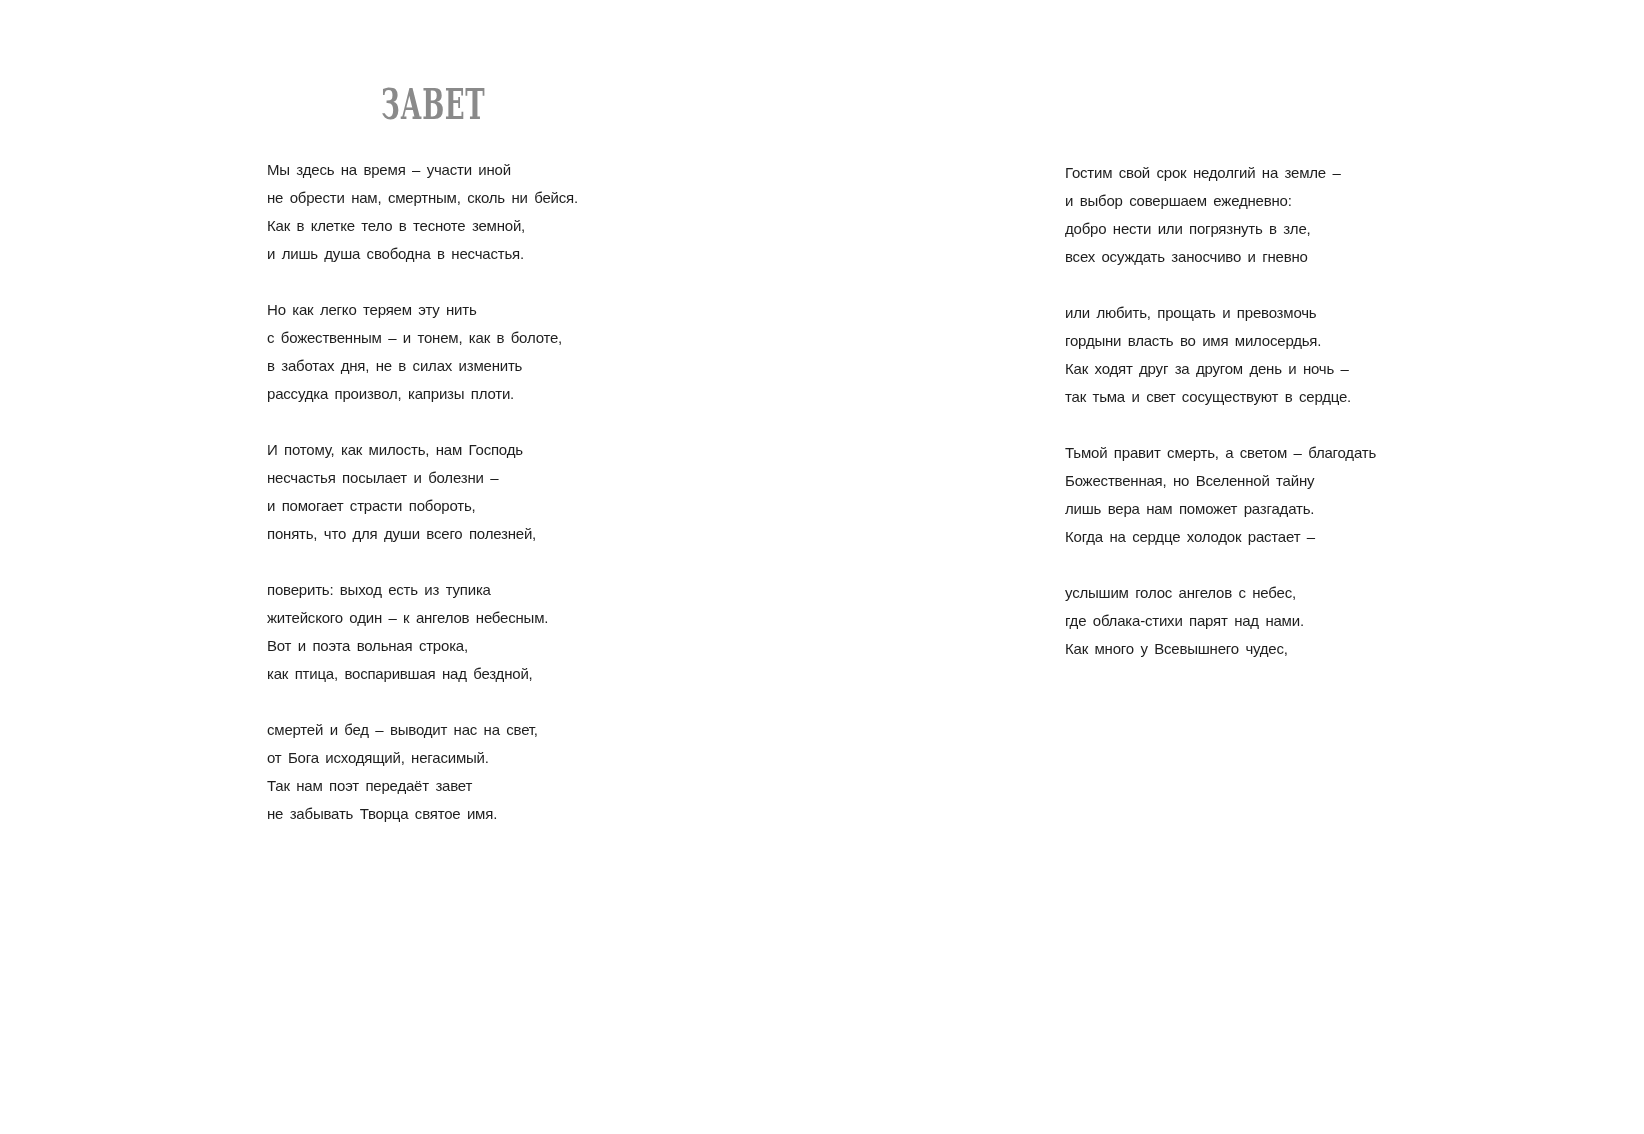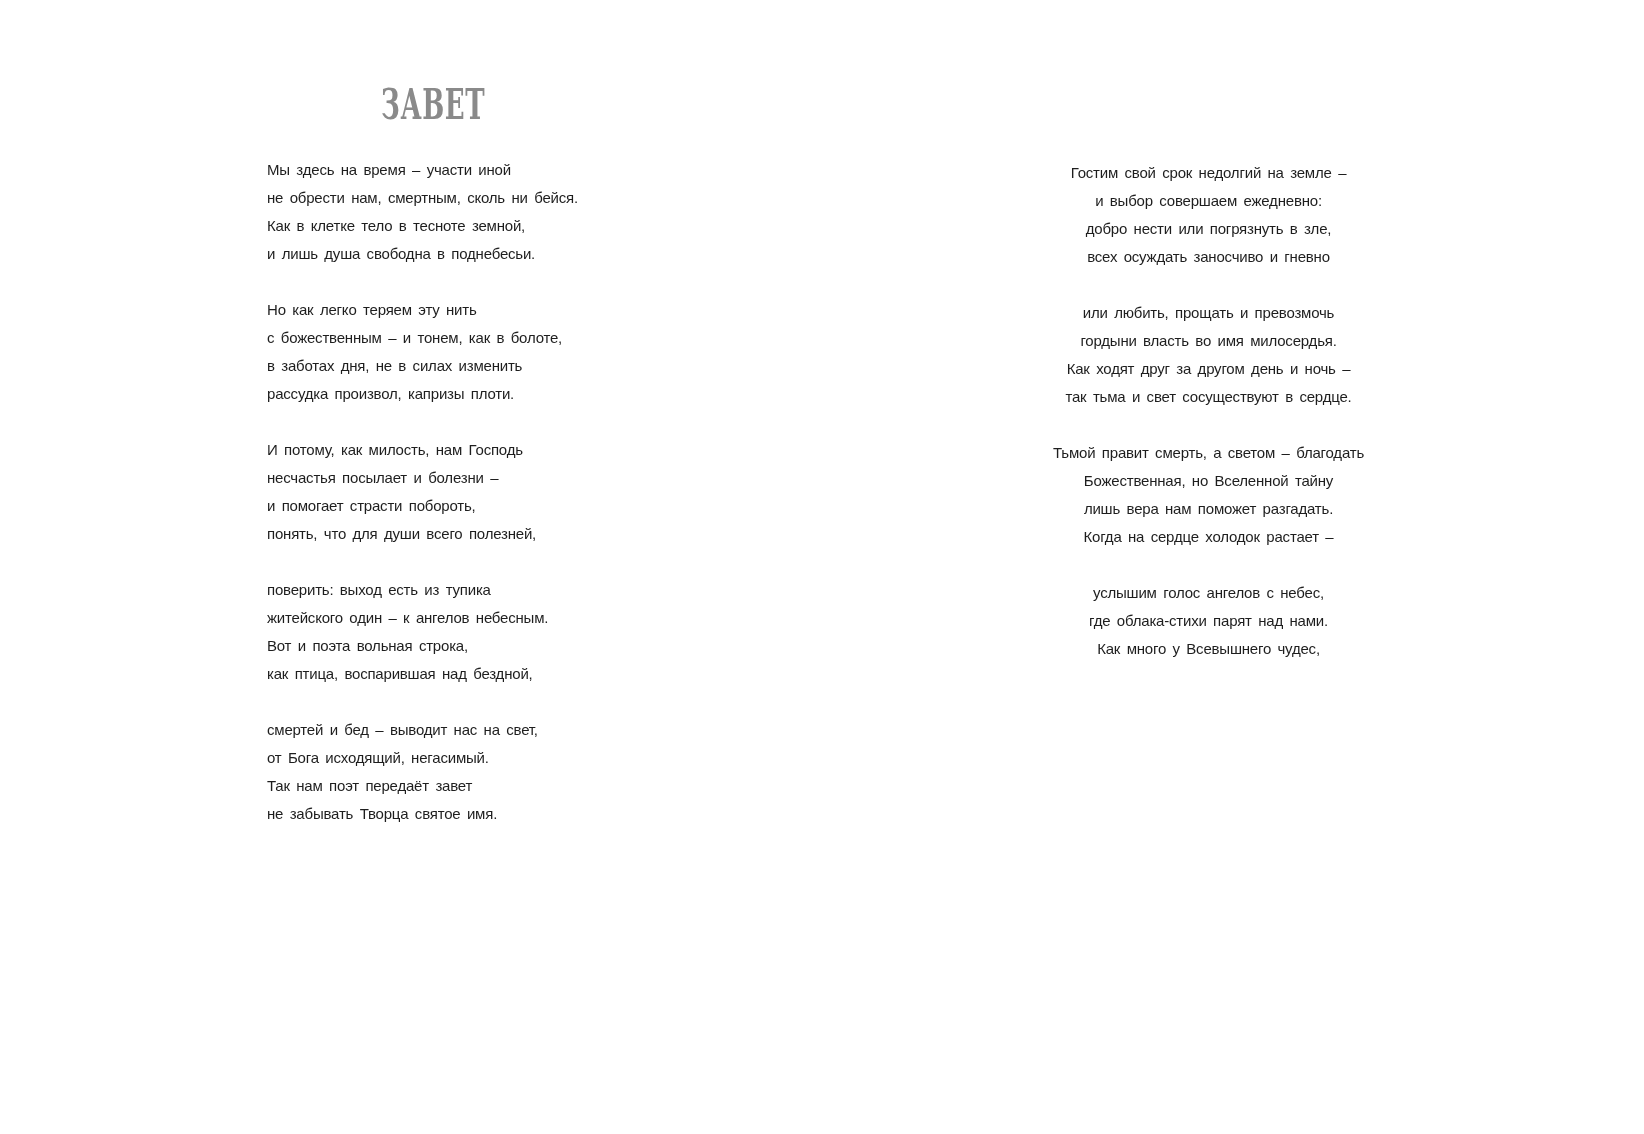--- a/index.html
+++ b/index.html
@@ -50,7 +50,7 @@
     white-space: nowrap;
   }
   .poem-left-col  { left: 267px;  top: 156px; }
-  .poem-right-col { left: 231px;  top: 159px; text-align: center; } 
+  .poem-right-col { left: 243px;  top: 159px; } 
 
   .stanza { margin: 0 0 28px 0; }
   .stanza:last-child { margin-bottom: 0; }

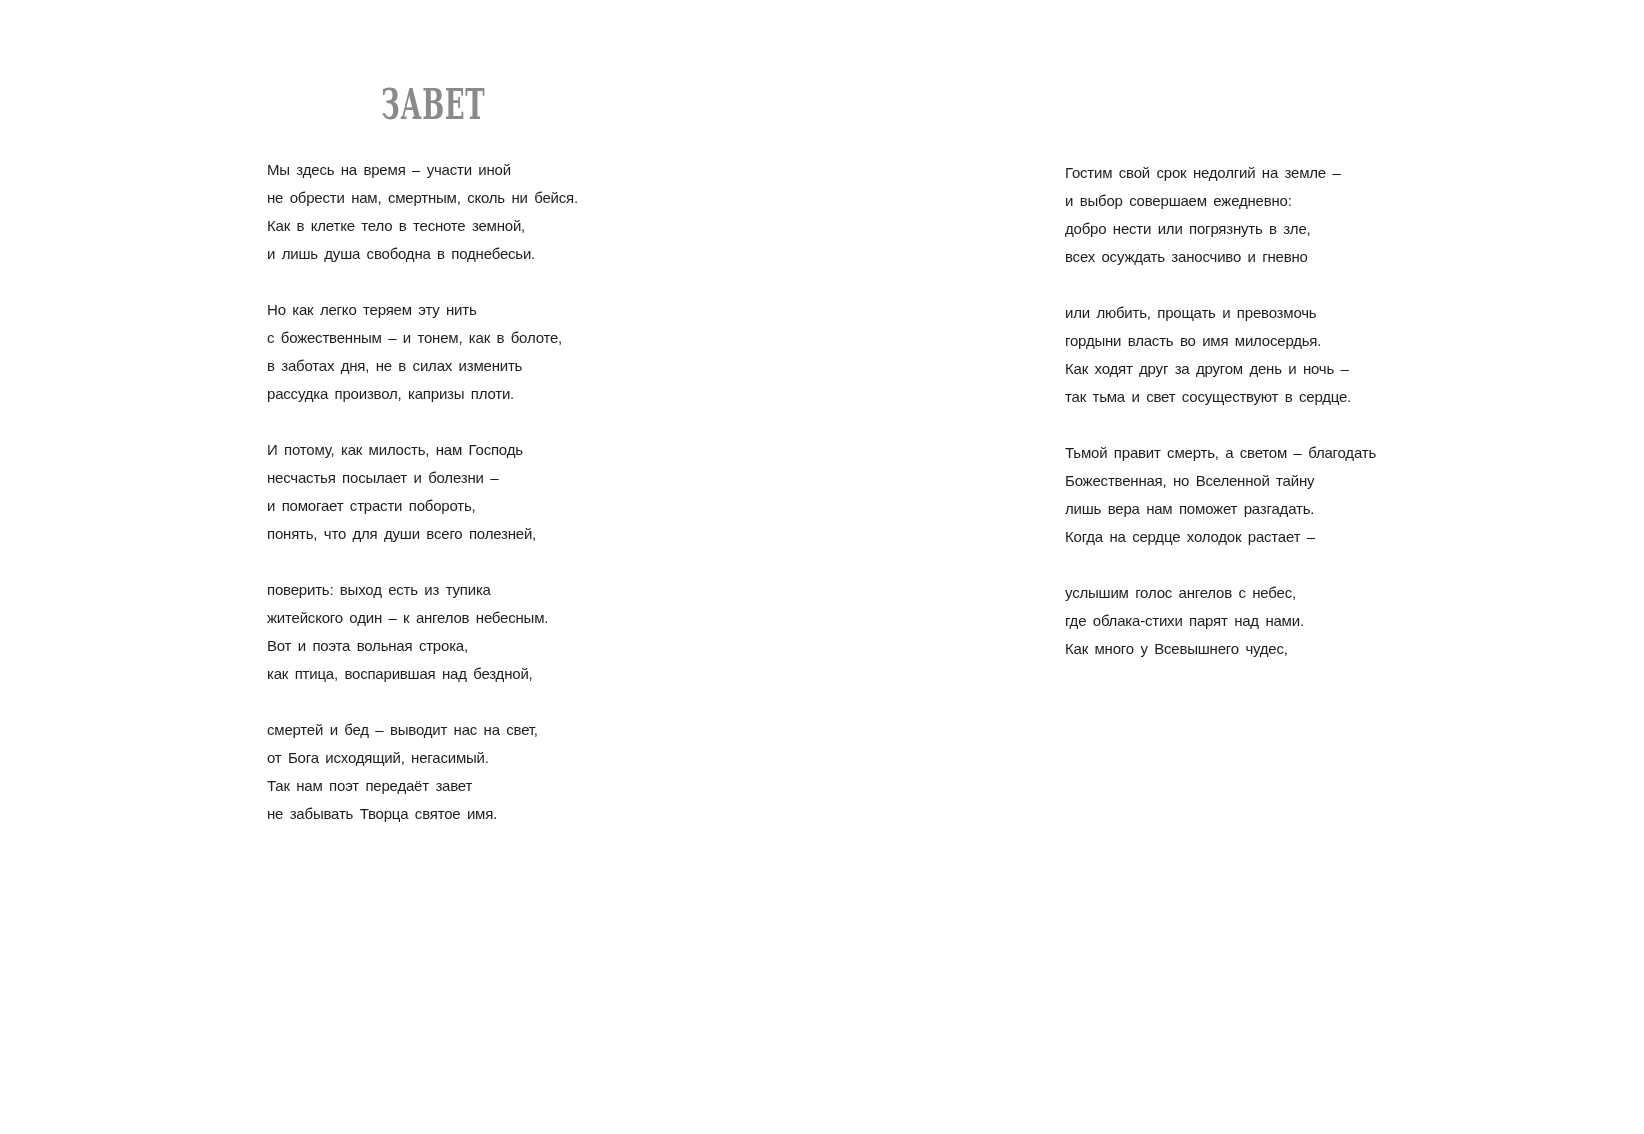--- a/index.html
+++ b/index.html
@@ -83,7 +83,7 @@
           <div class="poem-line">Мы здесь на время – участи иной</div>
           <div class="poem-line">не обрести нам, смертным, сколь ни бейся.</div>
           <div class="poem-line">Как в клетке тело в тесноте земной,</div>
-          <div class="poem-line">и лишь душа свободна в поднебесьи.</div>
+          <div class="poem-line">и лишь душа свободна в несчастья.</div>
         </div>
         <div class="stanza">
           <div class="poem-line">Но как легко теряем эту нить</div>

